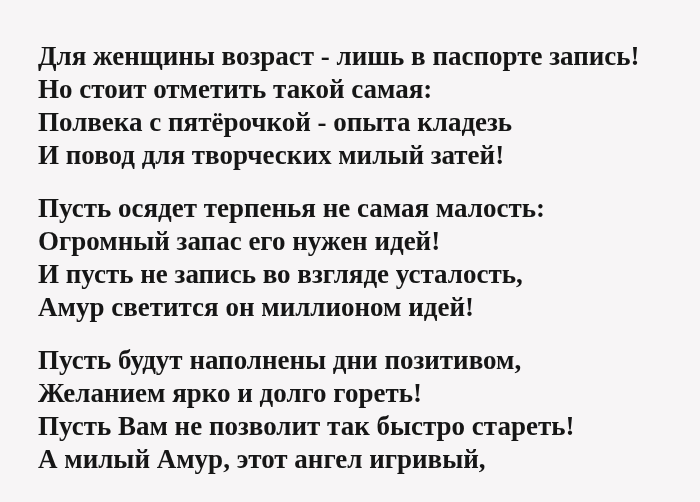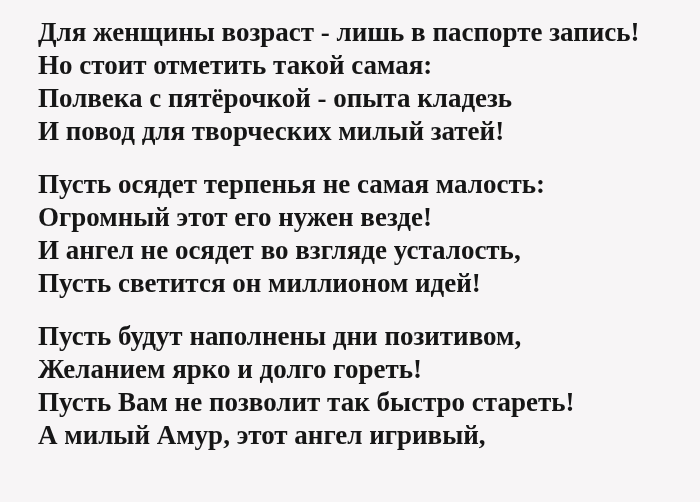--- a/index.html
+++ b/index.html
@@ -16,7 +16,7 @@
     box-sizing: border-box;
     width: 700px;
     height: 502px;
-    padding: 16px 30px 0 38px;
+    padding: 40px 30px 0 38px;
     background: #f7f5f6;
   }
   .stanza {

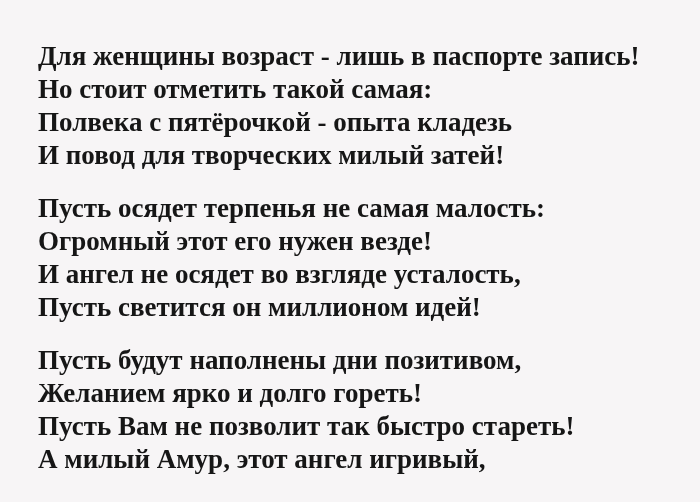--- a/index.html
+++ b/index.html
@@ -46,7 +46,7 @@
   </div>
   <div class="stanza">
     <div class="line">Пусть осядет терпенья не самая малость:</div>
-    <div class="line">Огромный этот его нужен везде!</div>
+    <div class="line">Огромный запас его нужен идей!</div>
     <div class="line">И ангел не осядет во взгляде усталость,</div>
     <div class="line">Пусть светится он миллионом идей!</div>
   </div>

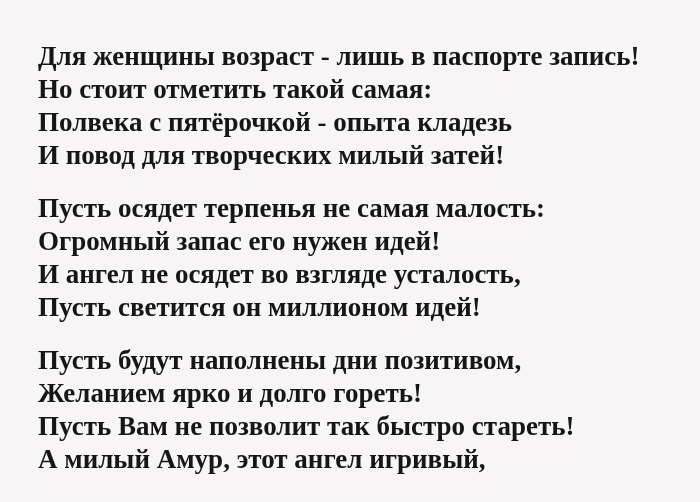--- a/index.html
+++ b/index.html
@@ -47,7 +47,7 @@
   <div class="stanza">
     <div class="line">Пусть осядет терпенья не самая малость:</div>
     <div class="line">Огромный запас его нужен идей!</div>
-    <div class="line">И ангел не осядет во взгляде усталость,</div>
+    <div class="line">И пусть не запись во взгляде усталость,</div>
     <div class="line">Пусть светится он миллионом идей!</div>
   </div>
   <div class="stanza">

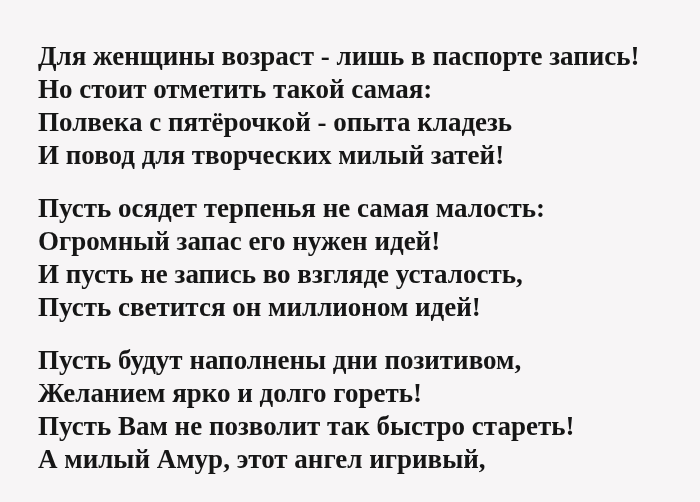--- a/index.html
+++ b/index.html
@@ -48,7 +48,7 @@
     <div class="line">Пусть осядет терпенья не самая малость:</div>
     <div class="line">Огромный запас его нужен идей!</div>
     <div class="line">И пусть не запись во взгляде усталость,</div>
-    <div class="line">Пусть светится он миллионом идей!</div>
+    <div class="line">Амур светится он миллионом идей!</div>
   </div>
   <div class="stanza">
     <div class="line">Пусть будут наполнены дни позитивом,</div>

